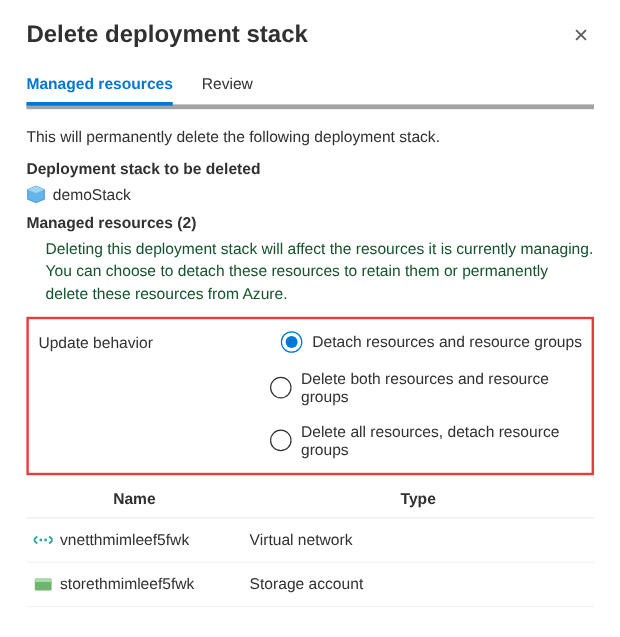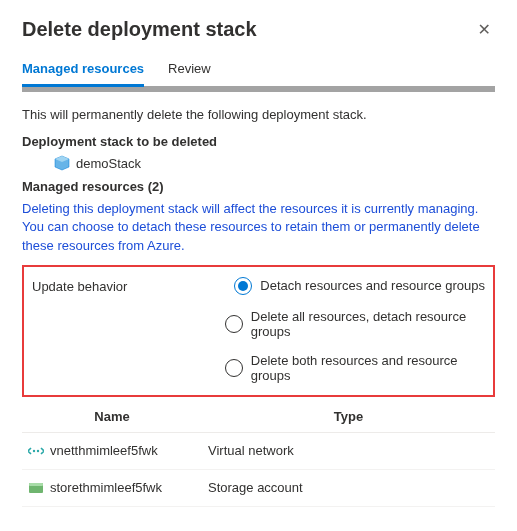--- a/index.html
+++ b/index.html
@@ -32,7 +32,7 @@
   .tabs {
     display: flex;
     gap: 24px;
-    border-bottom: 6px solid #a3a3a3;
+    border-bottom: 4px solid #a3a3a3;
     margin-bottom: 14px;
   }
   .tab {

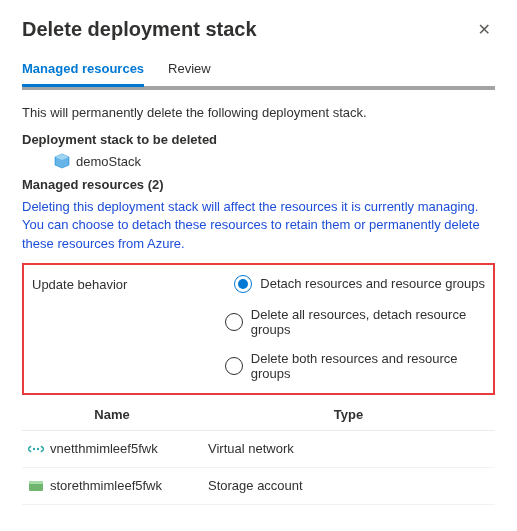--- a/index.html
+++ b/index.html
@@ -50,7 +50,7 @@
   }
   .body-text { margin: 0 0 10px 0; line-height: 1.4; }
   .bold-label { font-weight: 700; margin: 8px 0 6px 0; }
-  .stack-row { display: flex; align-items: center; gap: 6px; margin-bottom: 8px; margin-left: 32px; }
+  .stack-row { display: flex; align-items: center; gap: 6px; margin-bottom: 8px; }
   .stack-icon {
     width: 16px; height: 16px;
     display: inline-flex; align-items: center; justify-content: center;

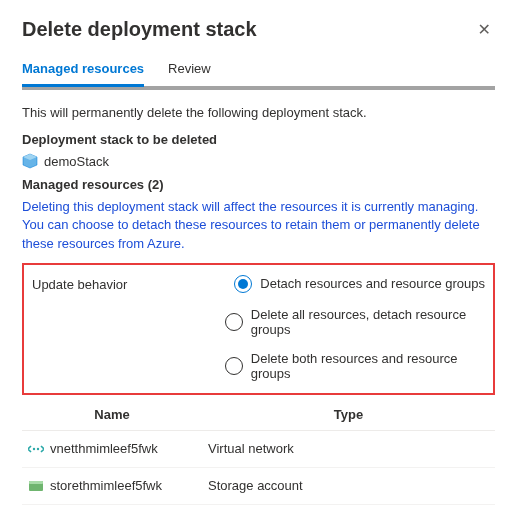--- a/index.html
+++ b/index.html
@@ -56,8 +56,8 @@
     display: inline-flex; align-items: center; justify-content: center;
   }
   .helper {
-    color: #1d4ed8;
-    margin: 6px 0 10px 0;
+    color: #14532d;
+    margin: 6px 0 10px 16px;
     line-height: 1.4;
   }
   .highlight-box {

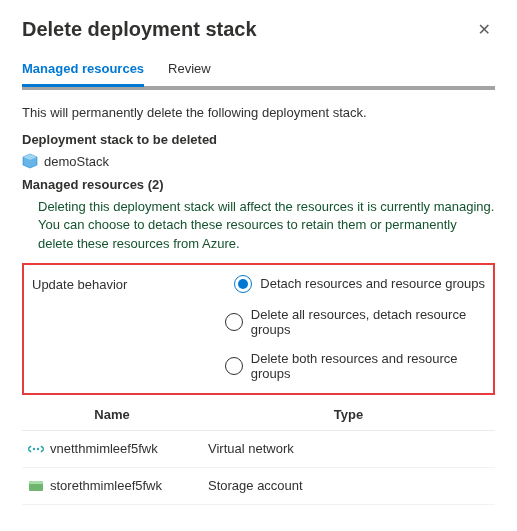--- a/index.html
+++ b/index.html
@@ -143,11 +143,11 @@
       </div>
       <div class="radio-row">
         <span class="radio-outer"></span>
-        <span>Delete all resources, detach resource groups</span>
+        <span>Delete both resources and resource groups</span>
       </div>
       <div class="radio-row">
         <span class="radio-outer"></span>
-        <span>Delete both resources and resource groups</span>
+        <span>Delete all resources, detach resource groups</span>
       </div>
     </div>
   </div>

